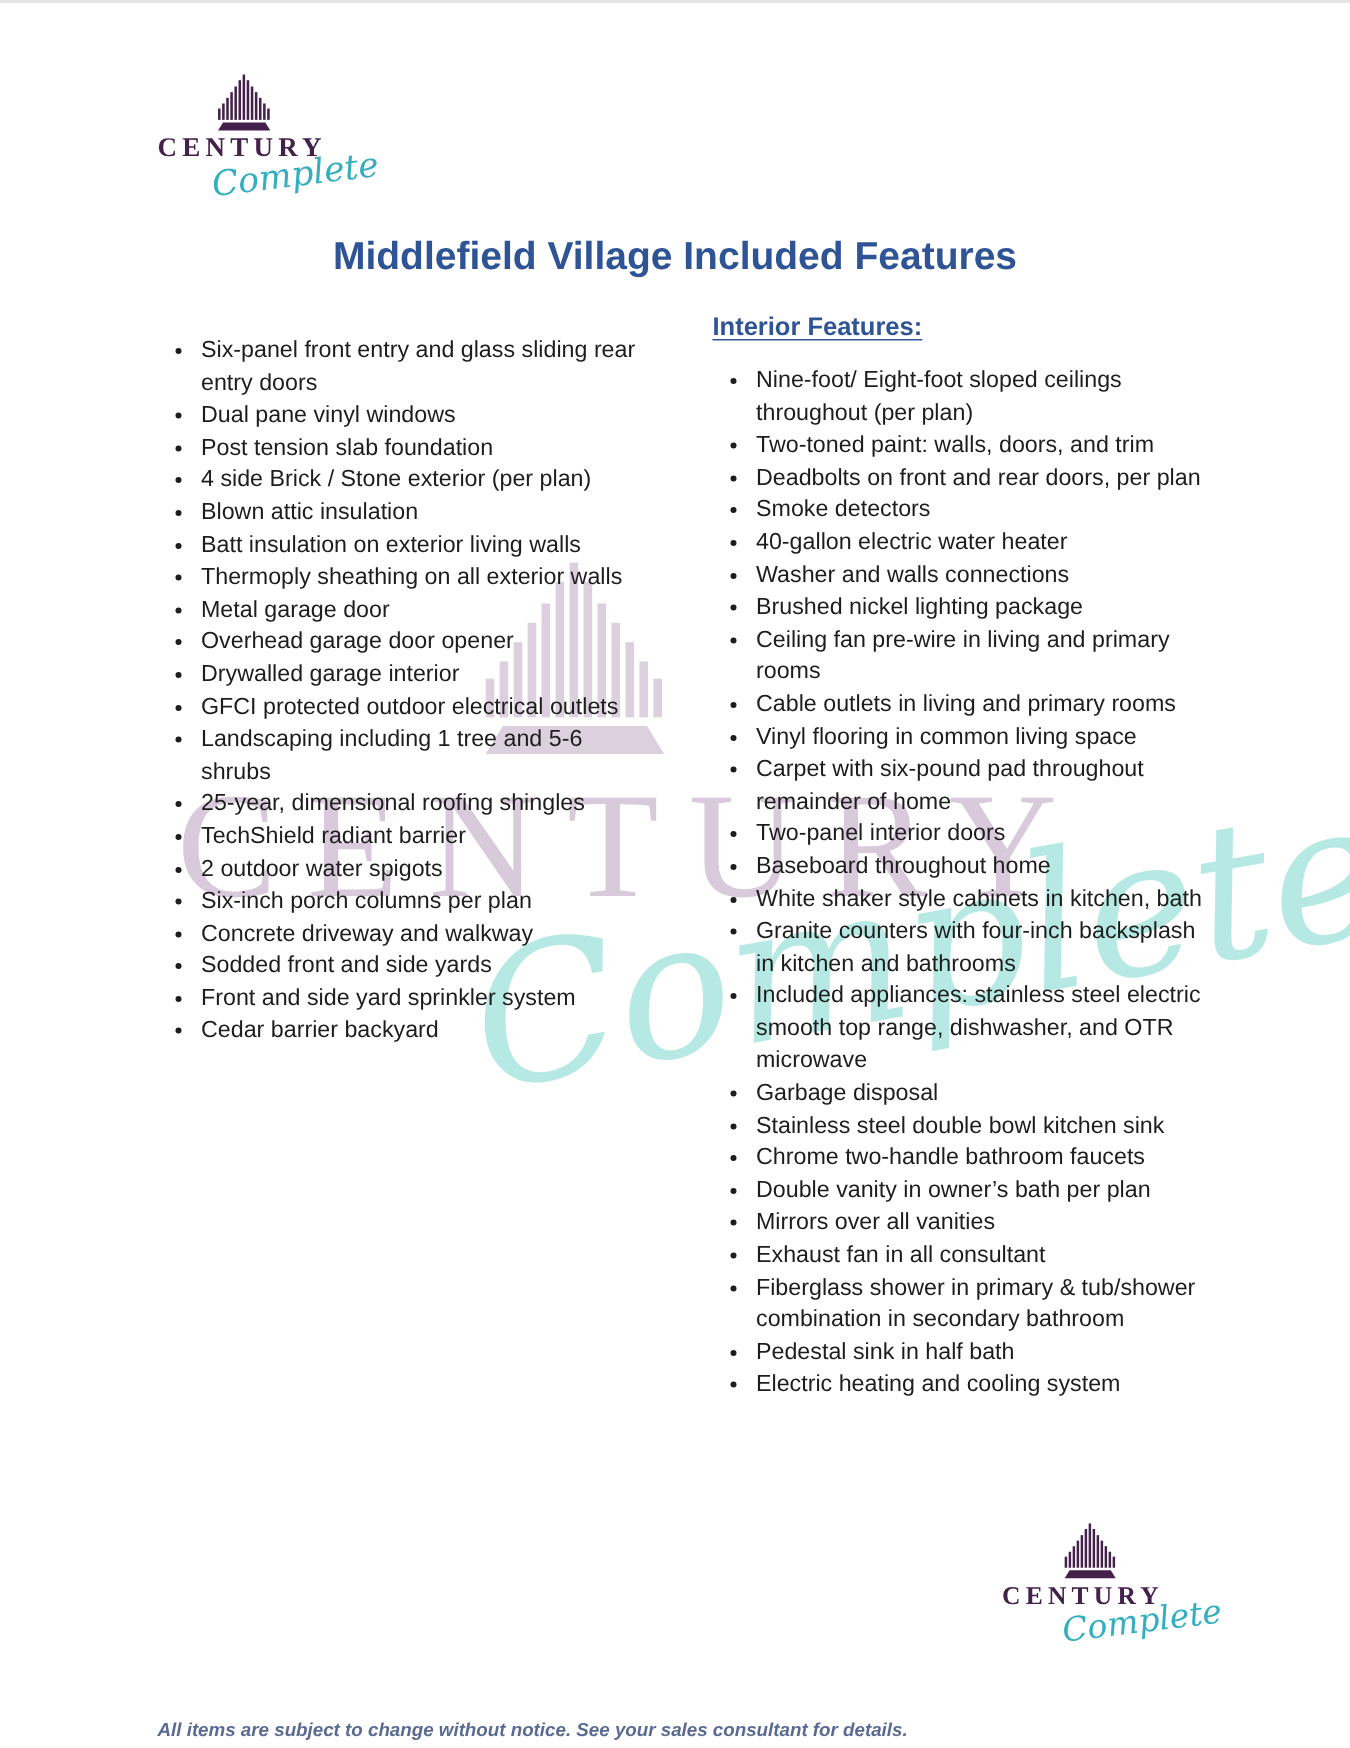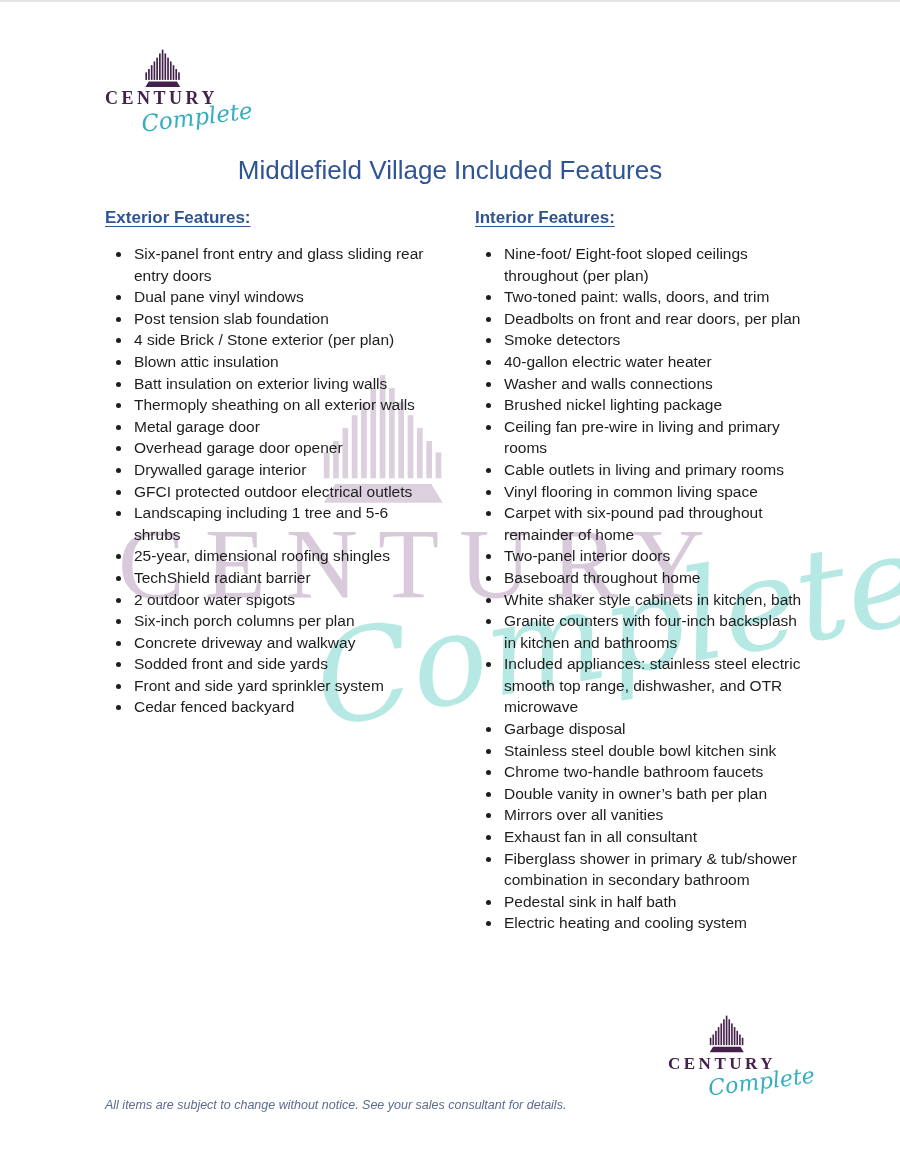--- a/index.html
+++ b/index.html
@@ -58,7 +58,7 @@
   .title{
     position:absolute;top:153px;left:0;right:0;
     margin:0;text-align:center;
-    font-size:26px;font-weight:400;
+    font-size:26px;font-weight:700;
     color:var(--heading-blue);
   }
 

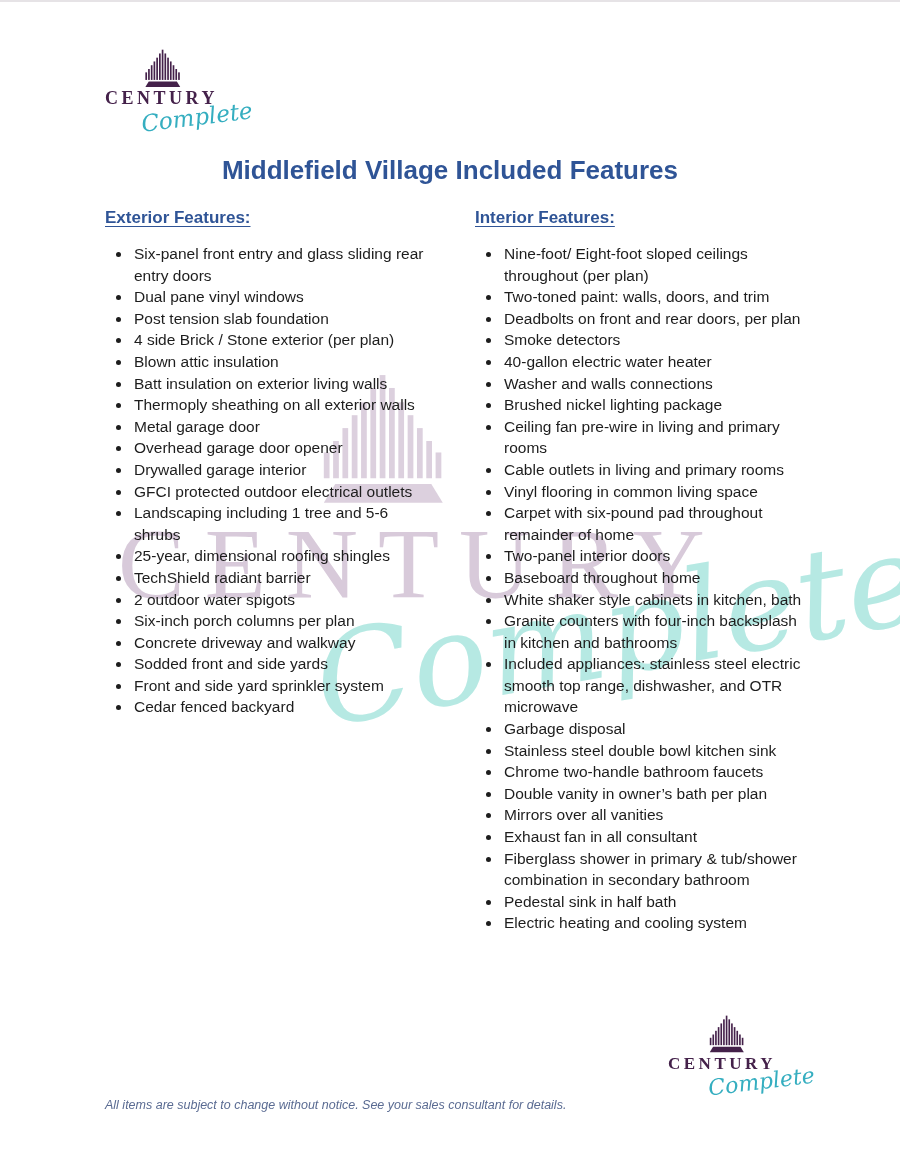--- a/index.html
+++ b/index.html
@@ -160,7 +160,6 @@
   <h1 class="title">Middlefield Village Included Features</h1>
 
   <div class="col col-left">
-    <h2>Exterior Features:</h2>
     <ul>
         <li>Six-panel front entry and glass sliding rear entry doors</li>
         <li>Dual pane vinyl windows</li>

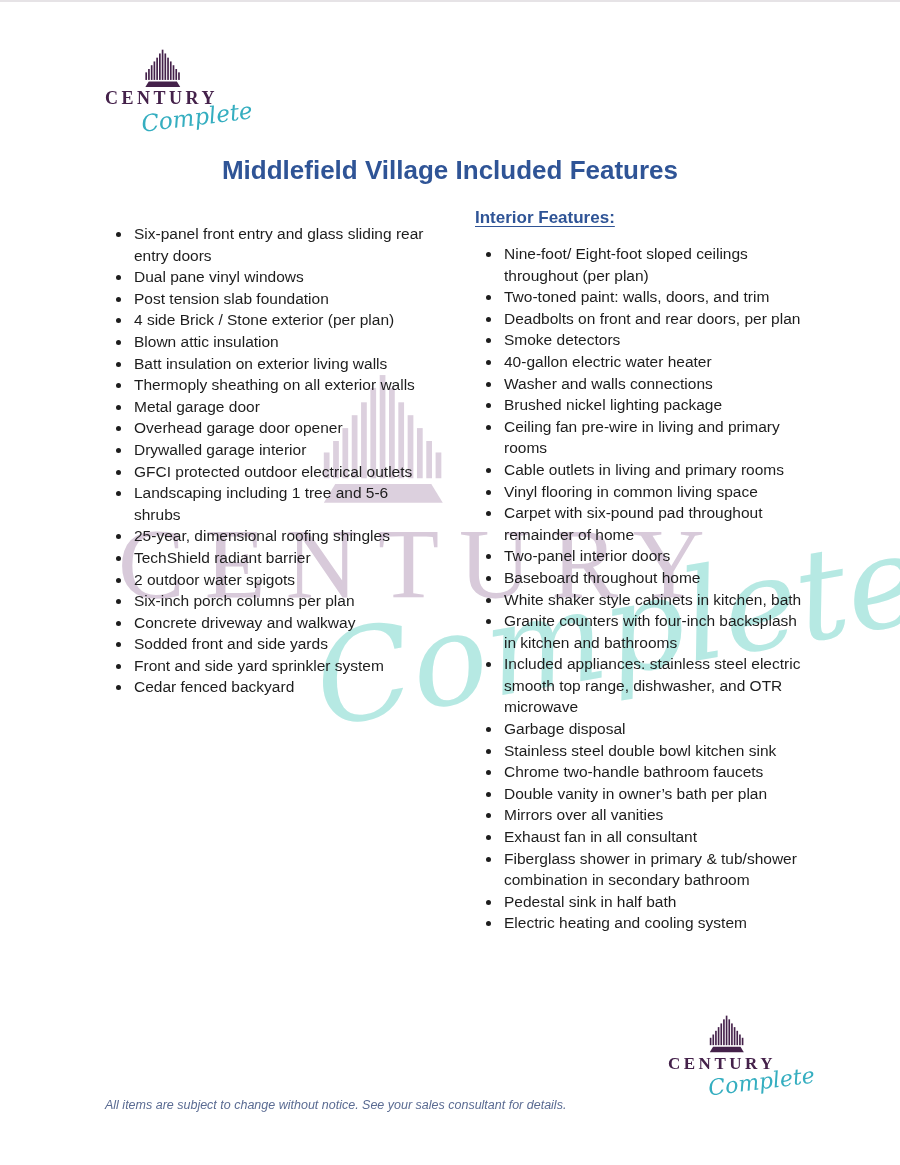--- a/index.html
+++ b/index.html
@@ -180,7 +180,7 @@
         <li>Concrete driveway and walkway</li>
         <li>Sodded front and side yards</li>
         <li>Front and side yard sprinkler system</li>
-        <li>Cedar fenced backyard</li>
+        <li>Cedar barrier backyard</li>
       </ul>
   </div>
 

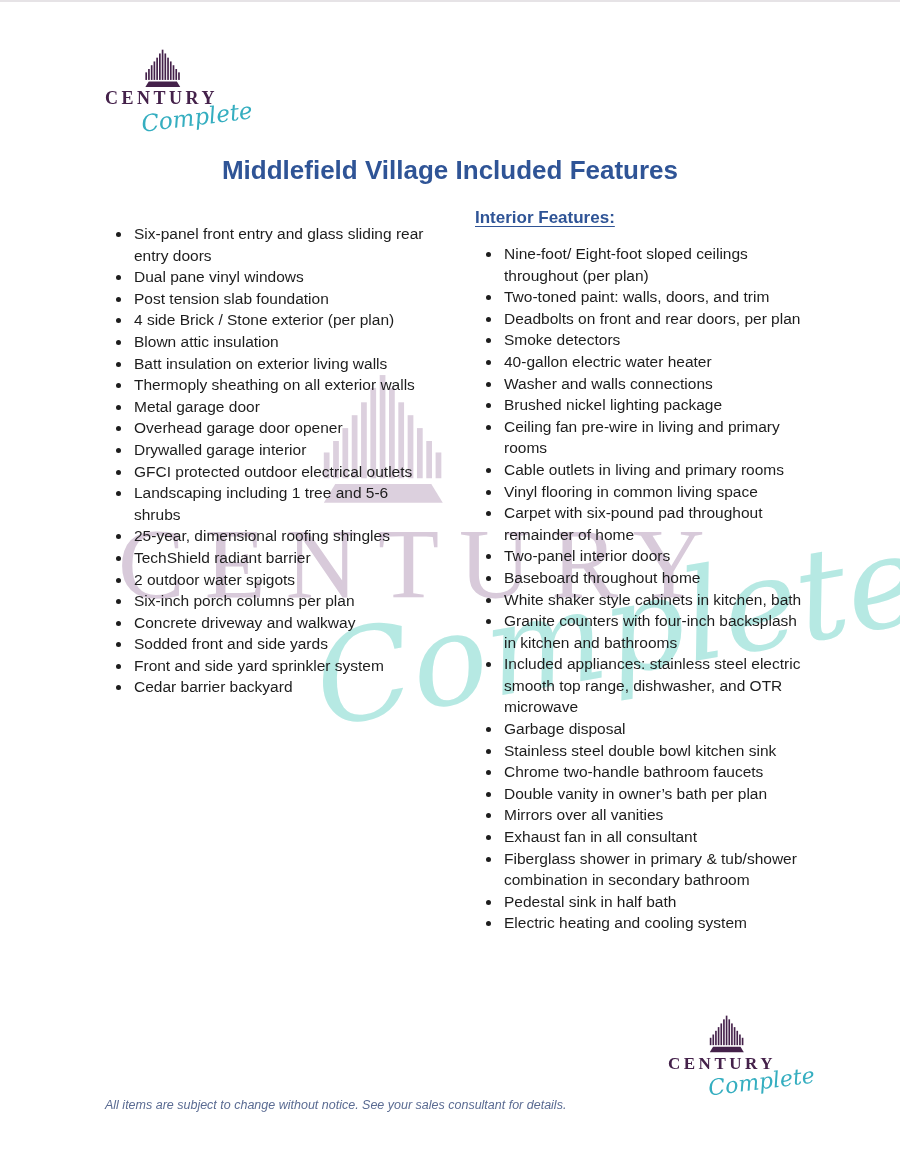--- a/index.html
+++ b/index.html
@@ -110,9 +110,10 @@
 
   
   .footer{
-    position:absolute;left:105px;top:1096px;z-index:1;
+    position:absolute;left:105px;top:1144px;z-index:1;
     font-size:12.5px;font-style:italic;
     color:var(--footer-blue);
+    font-weight:bold;
   }
 </style>
 </head>

